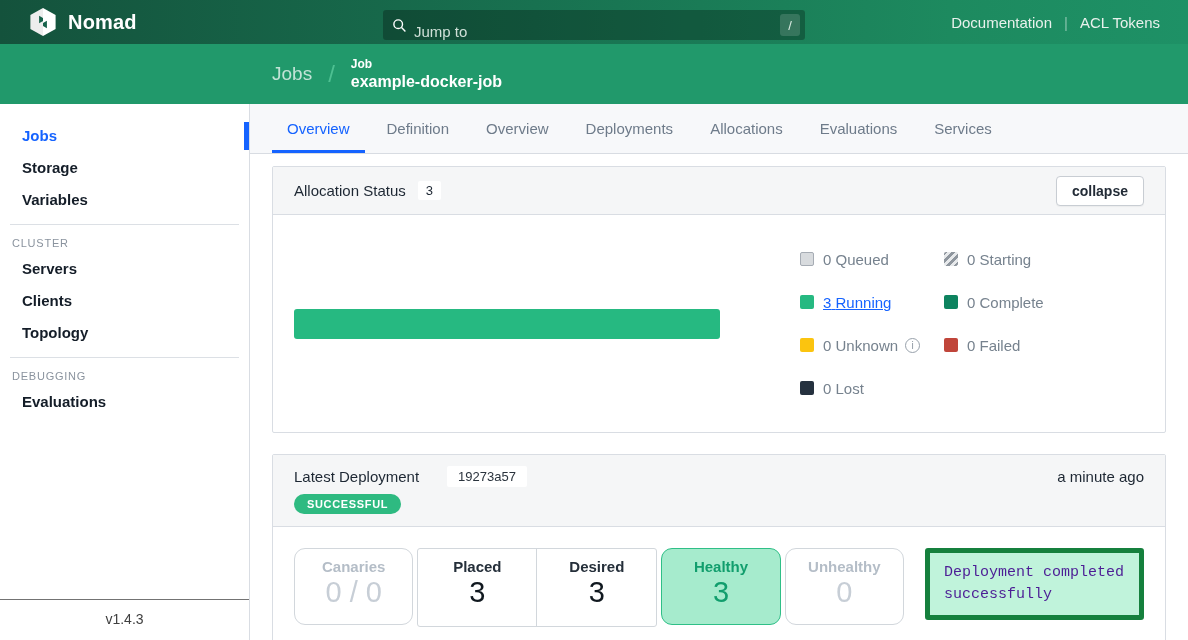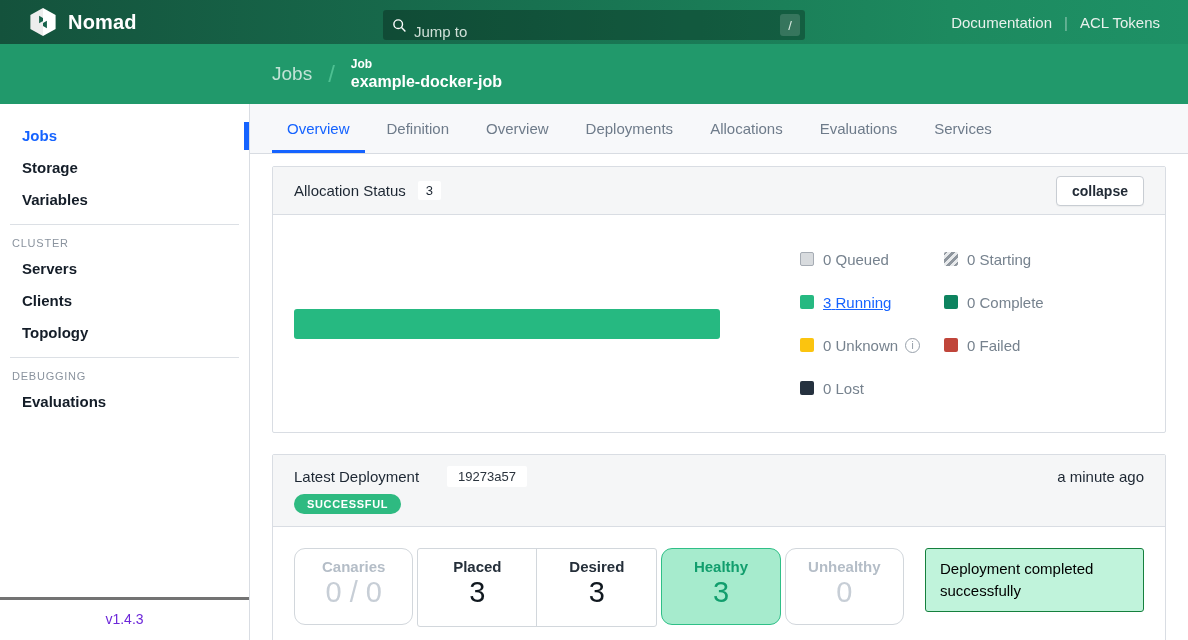--- a/index.html
+++ b/index.html
@@ -157,8 +157,8 @@
   .success { background:#a6ebcd; border-color:#2fbf87; }
   .success .metric-label, .success .metric-value { color:#119e6d; }
   .deploy-message {
-    width:220px; margin-left:21px; background:#c0f3db; border:1px solid #15803d;
-    border-radius:3px; color:#000000; font-size:15px; line-height:1.45; padding:9px 14px;
+    width:220px; margin-left:21px; background:#c0f3db; border:5px solid #15803d;
+    border-radius:3px; color:#4c1d95; font-size:15px; line-height:1.45; padding:9px 14px;font-family:Liberation Mono, monospace;
   }
 </style>
 </head>

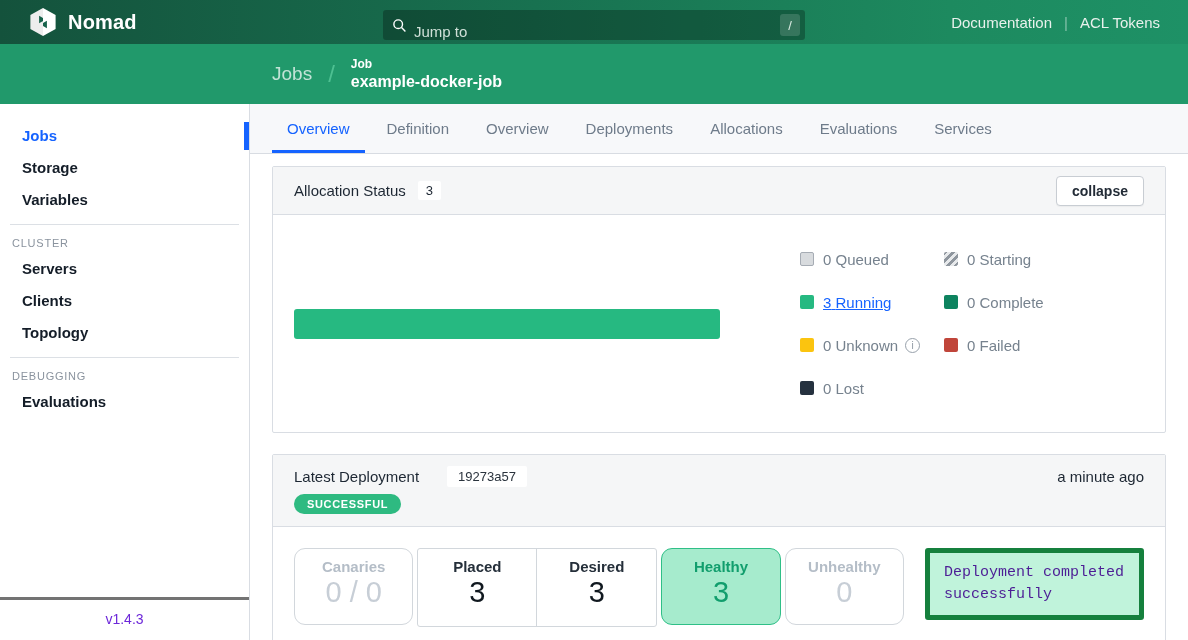--- a/index.html
+++ b/index.html
@@ -69,8 +69,8 @@
   }
   .side-version {
     position:absolute; left:0; right:0; bottom:0; text-align:center;
-    border-top:3px solid #737373; padding:11px 0 13px;
-    color:#6d28d9; font-size:14px;
+    border-top:1px solid #737373; padding:11px 0 13px;
+    color:#404040; font-size:14px;
   }
 
   .main { flex:1; display:flex; flex-direction:column; min-width:0; }

